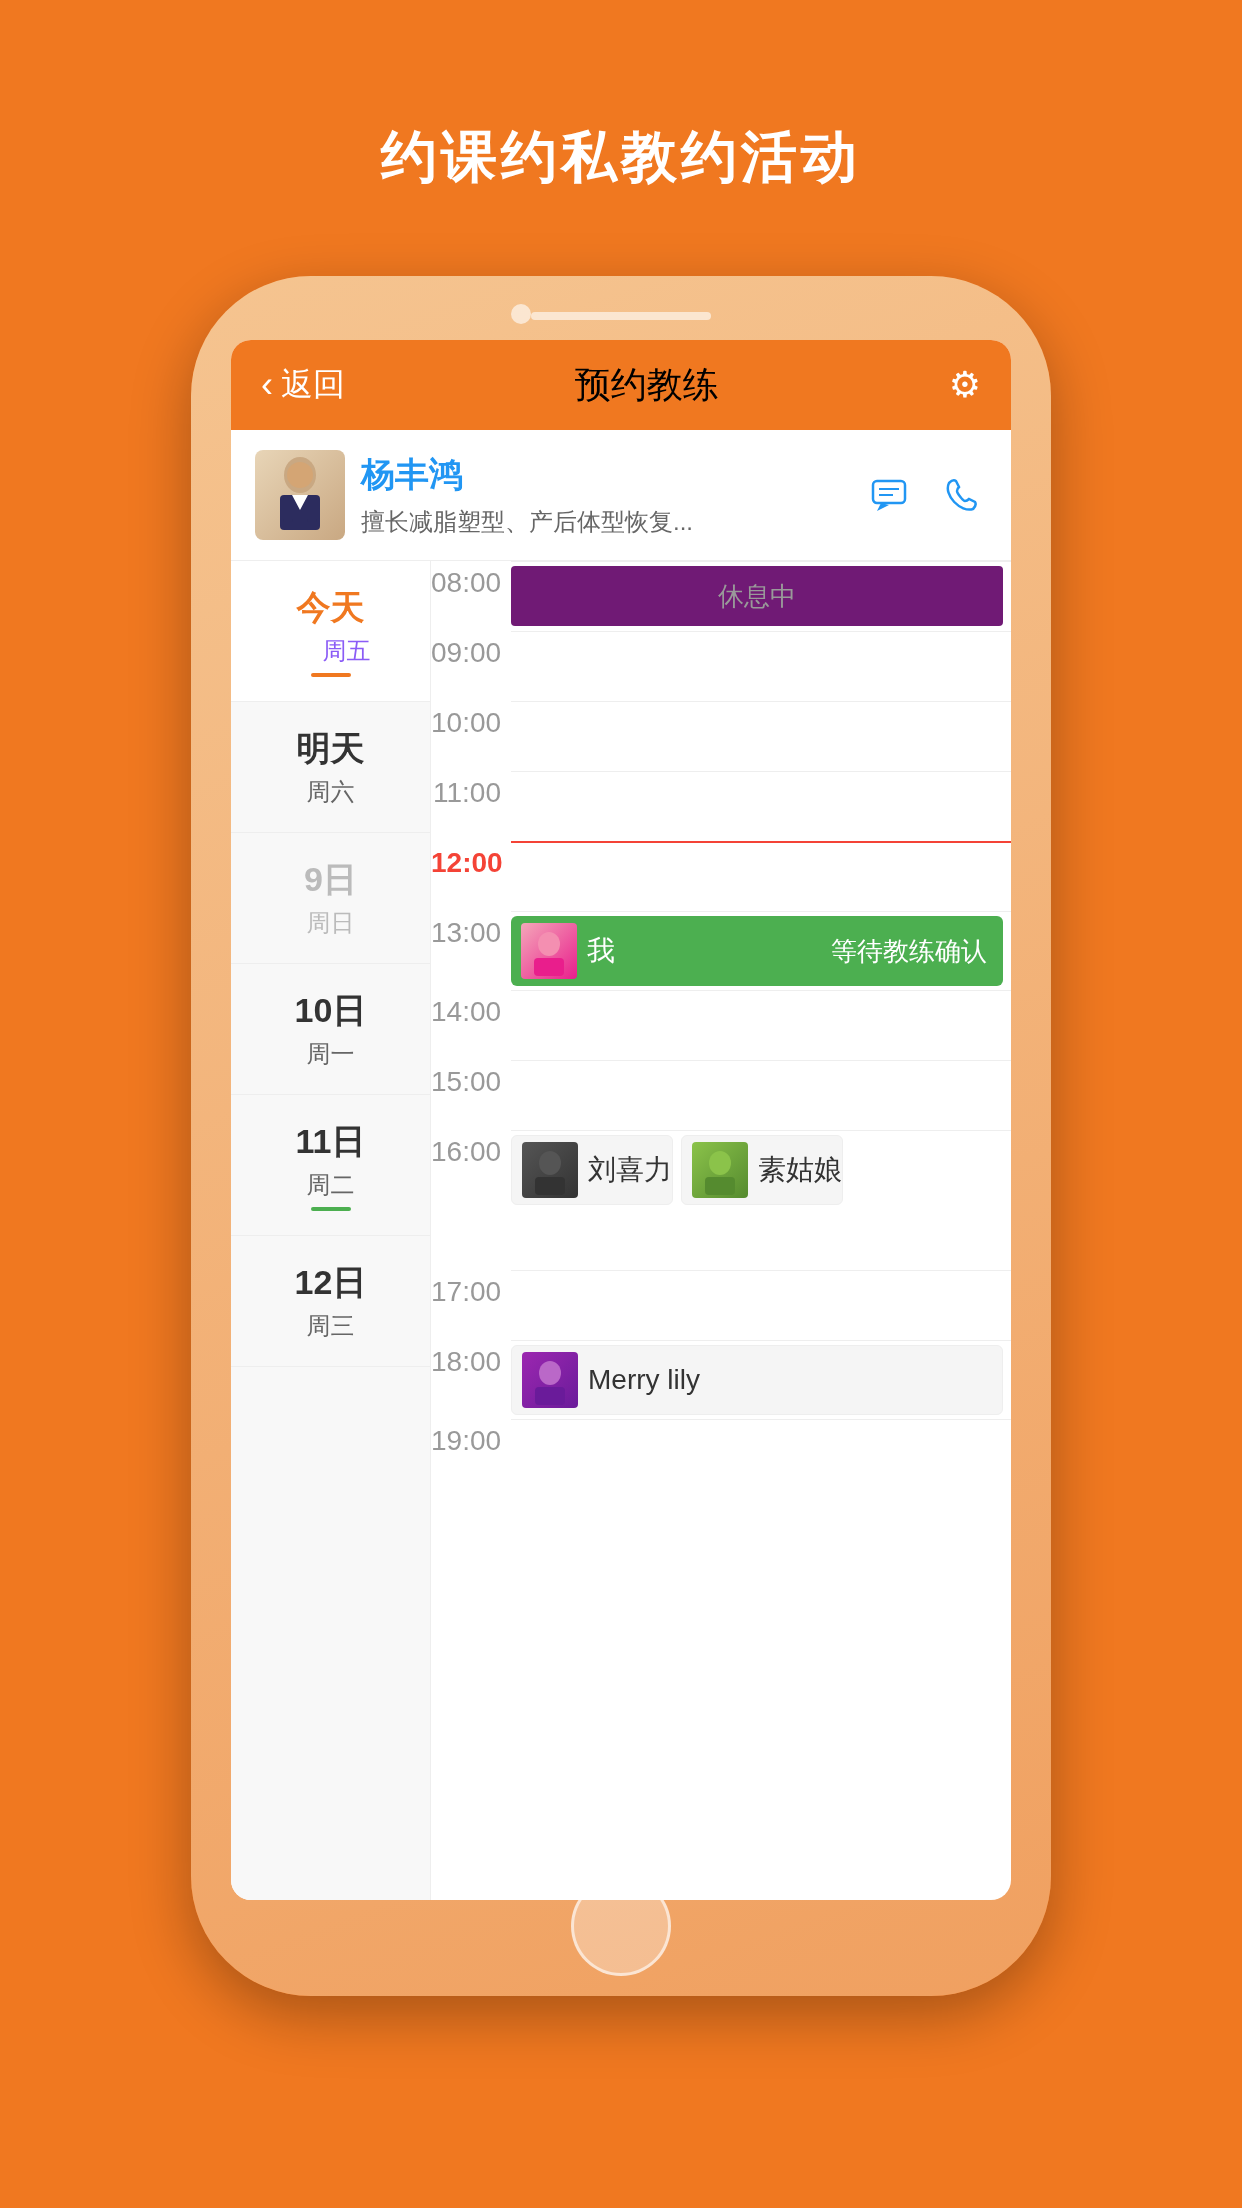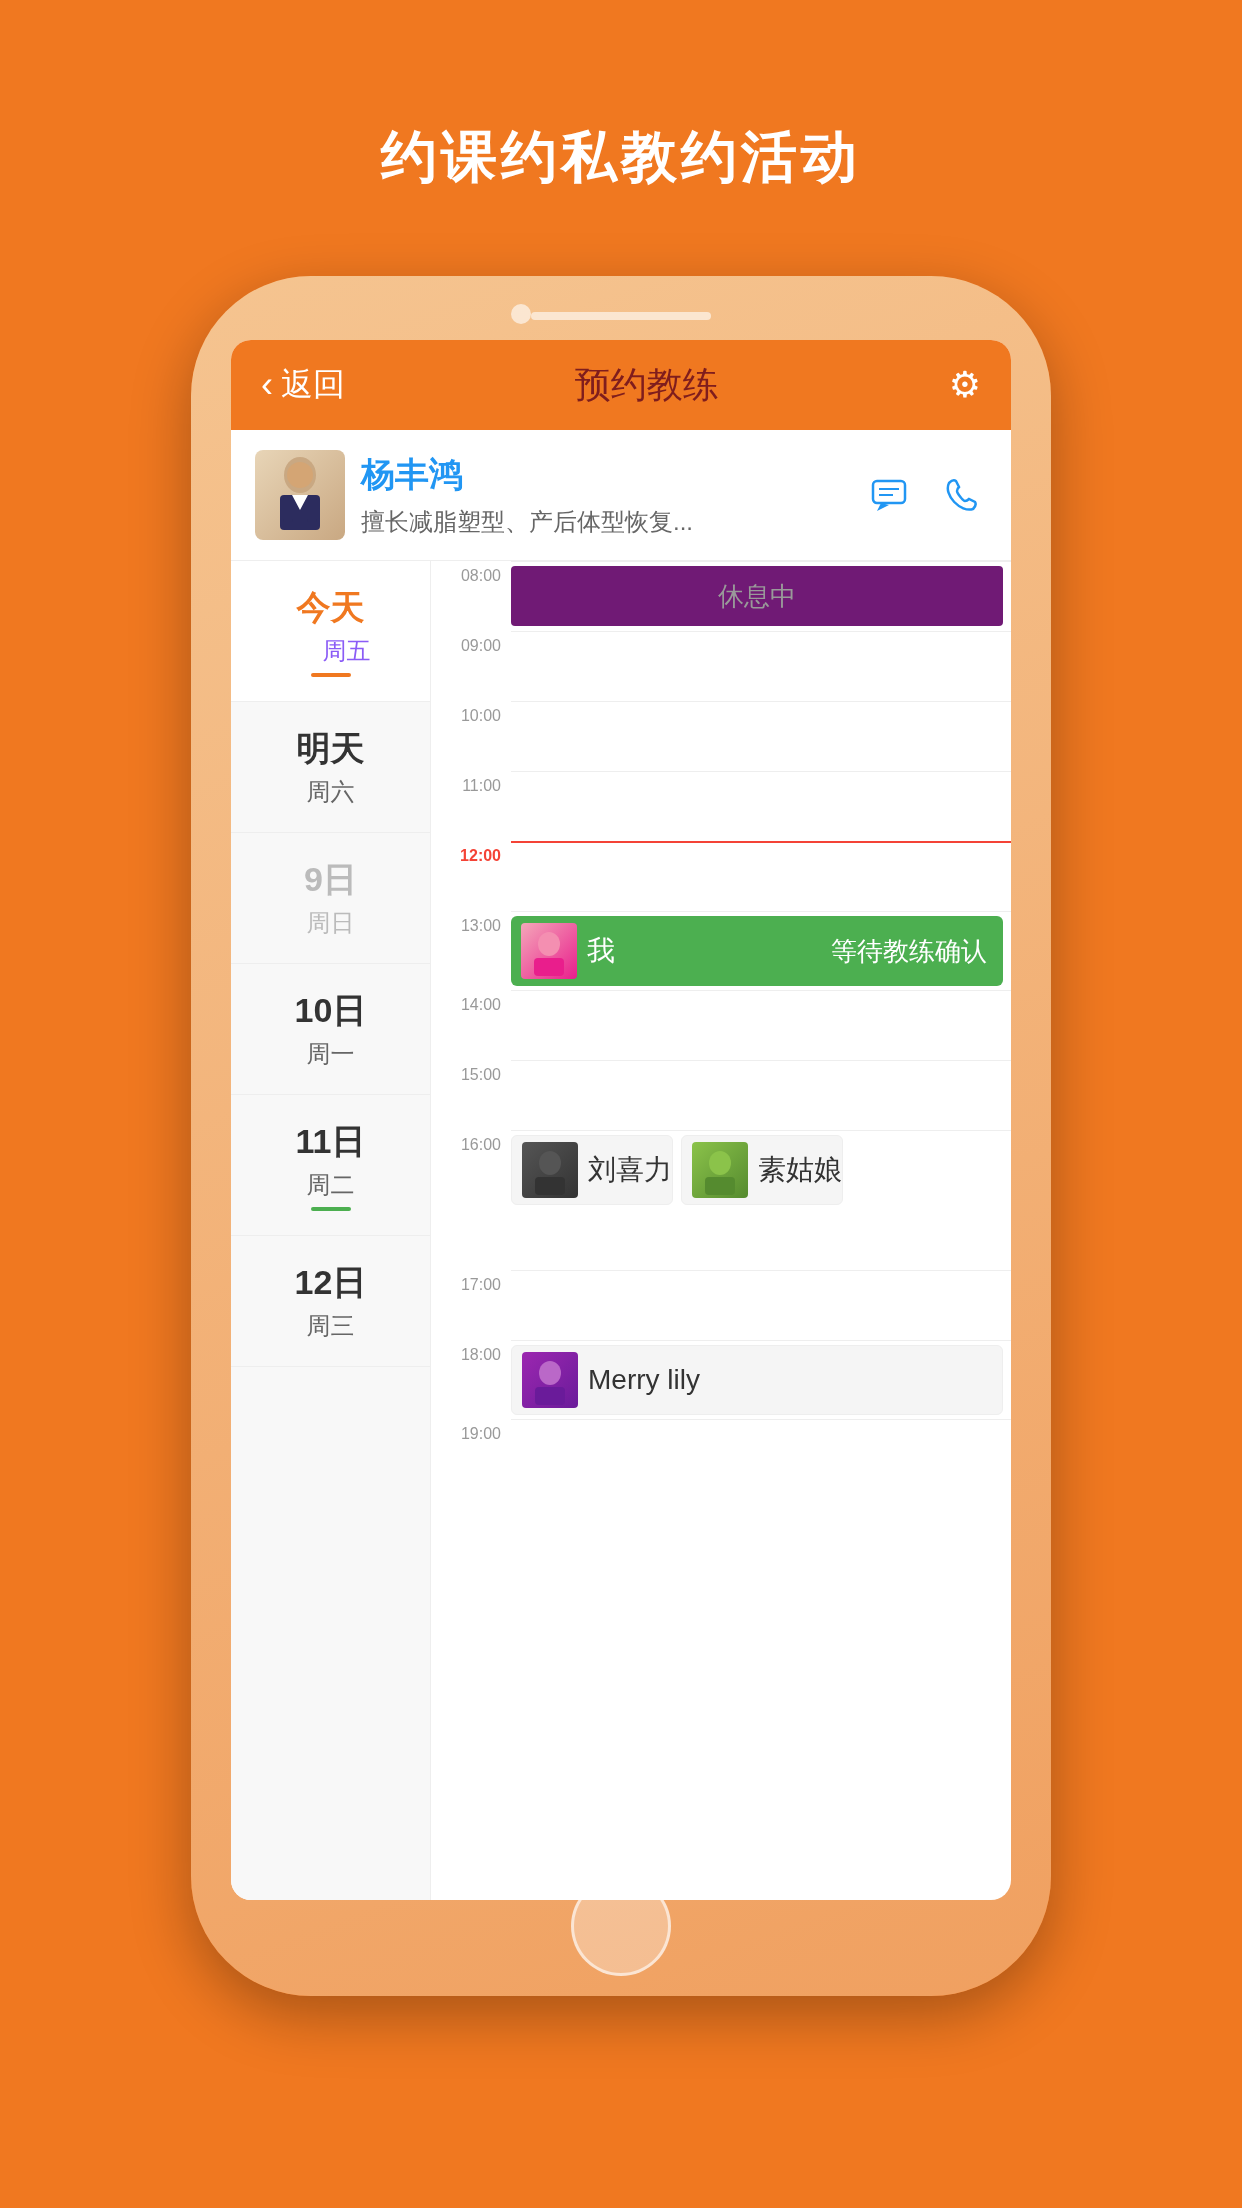--- a/index.html
+++ b/index.html
@@ -87,7 +87,7 @@
       margin-right: 8px;
     }
     .header-title {
-      color: #7f1d1d;
+      color: #000000;
       font-size: 36px;
       font-weight: 500;
     }

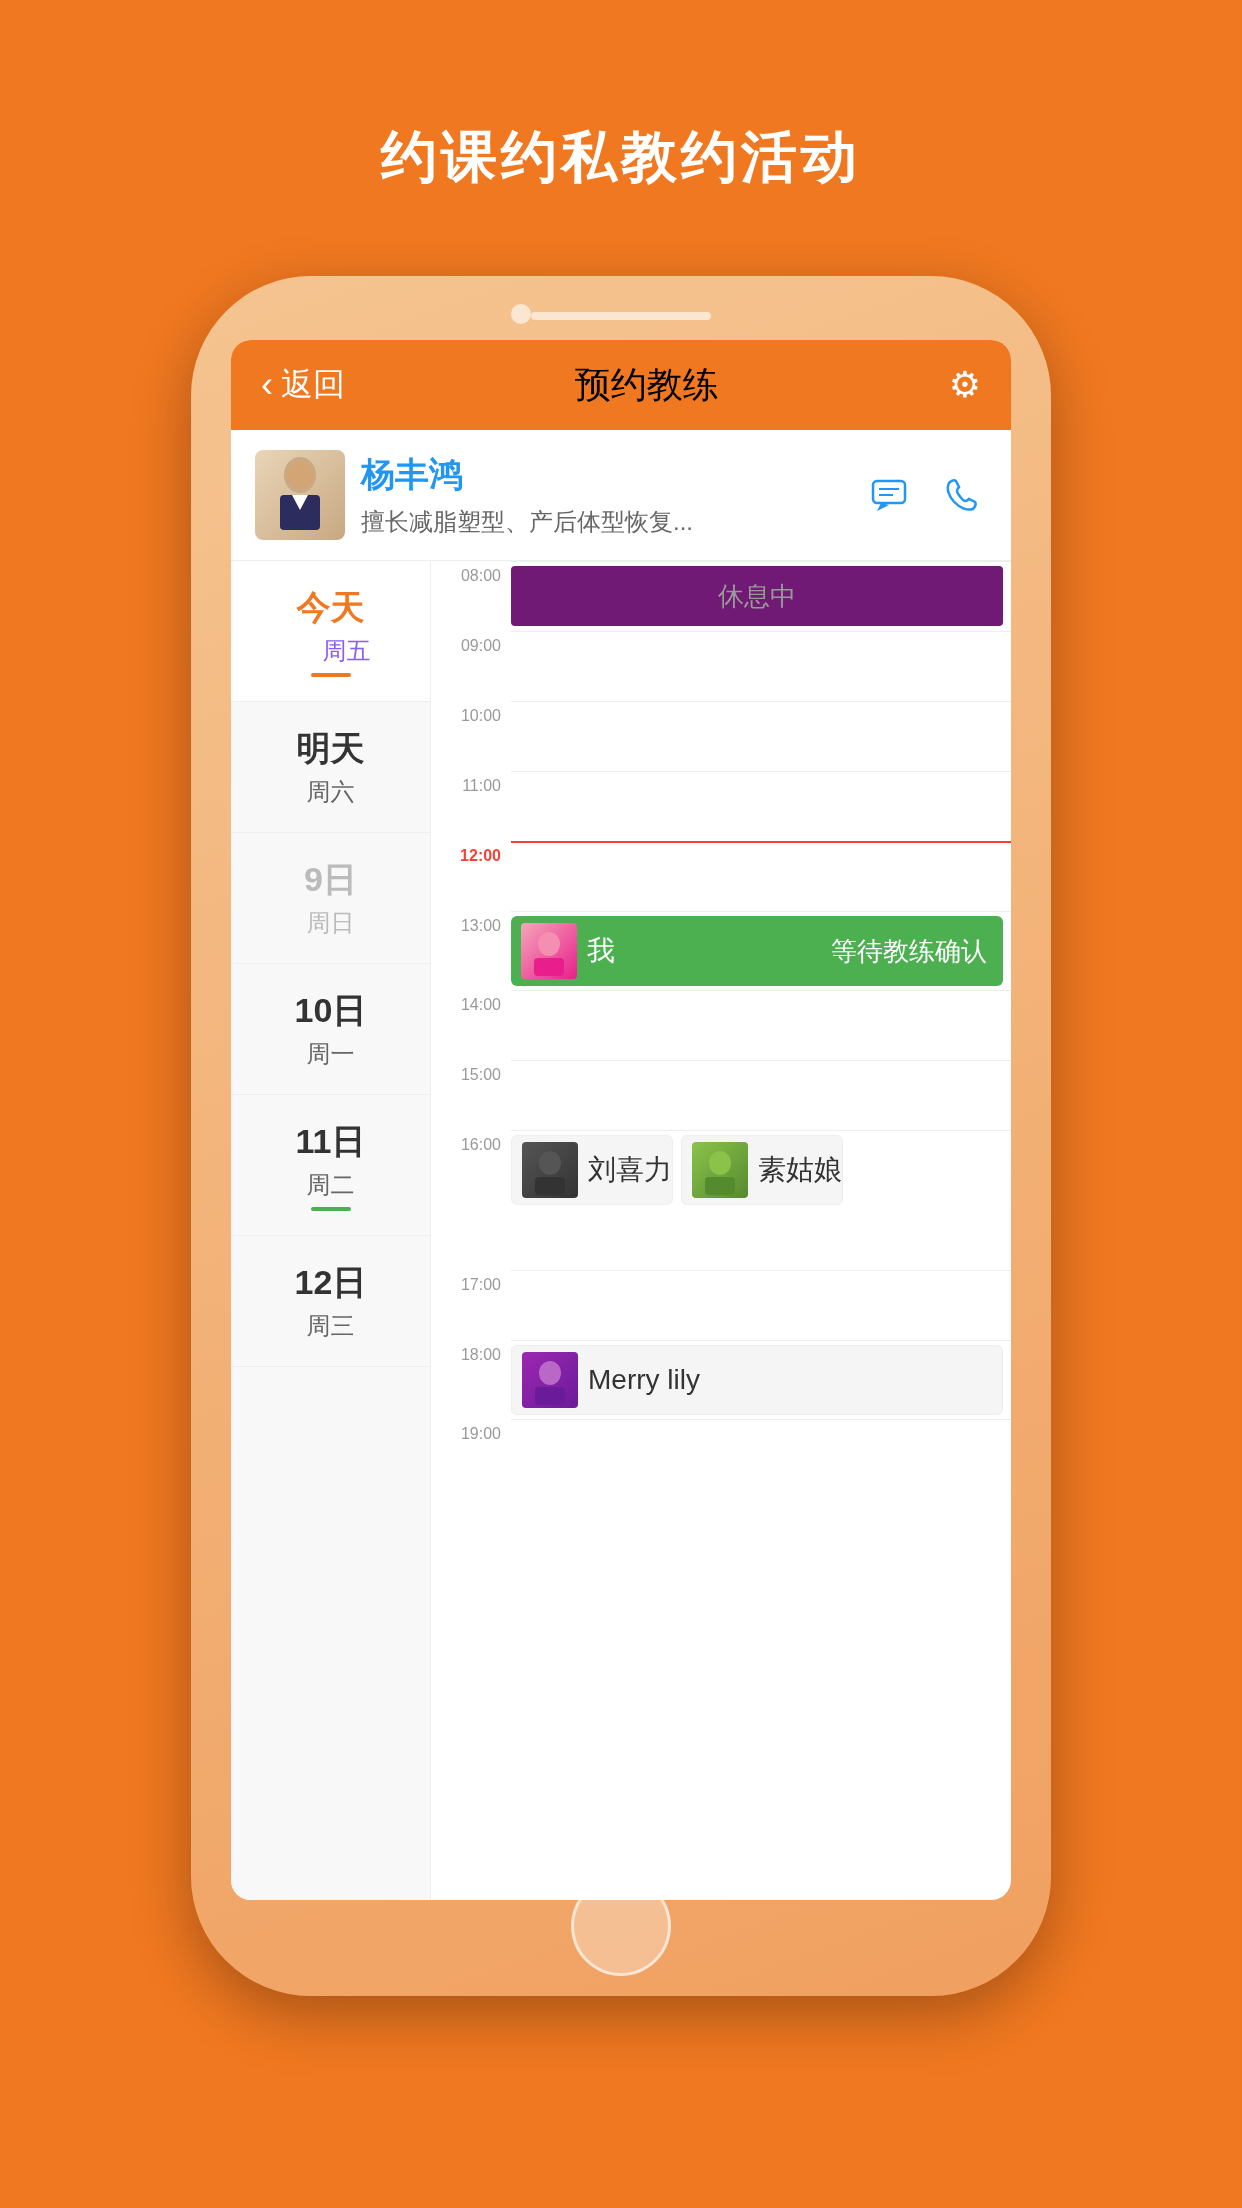--- a/index.html
+++ b/index.html
@@ -216,7 +216,7 @@
     }
     .time-label {
       width: 80px;
-      font-size: 16px;
+      font-size: 28px;
       color: #999;
       text-align: right;
       padding-right: 10px;

